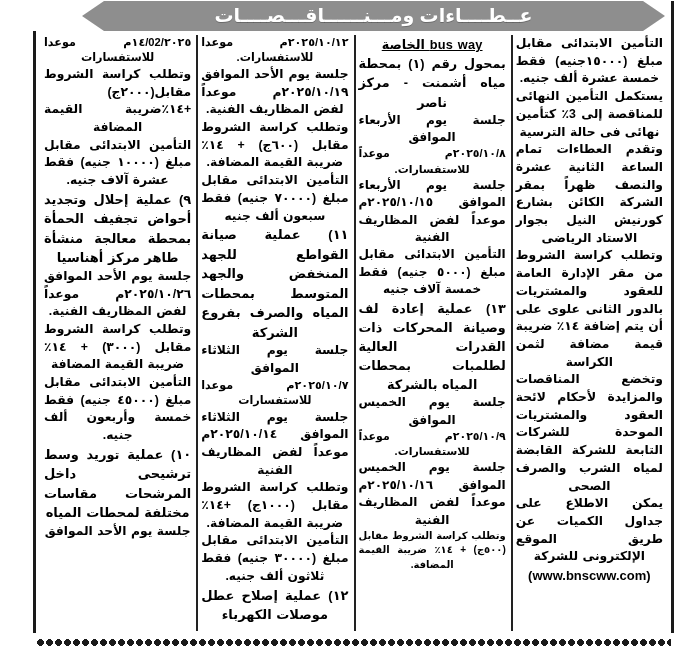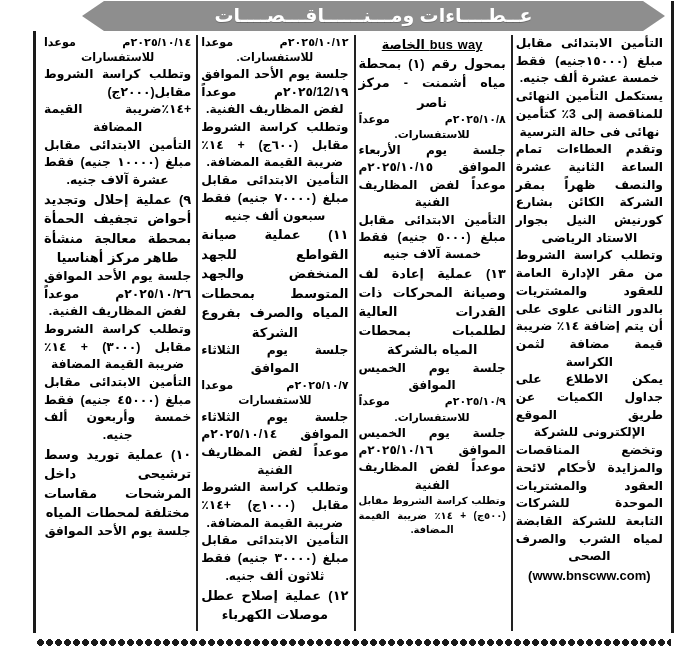--- a/index.html
+++ b/index.html
@@ -172,7 +172,7 @@
         <p class="head">١٢) عملية إصلاح عطل موصلات الكهرباء</p>
       </div>
       <div class="col">
-        <p class="fine">٢٠٢٥/١٠/١٤م موعدا للاستفسارات</p>
+        <p class="fine">٢٠٢٥/02/١٤م موعدا للاستفسارات</p>
         <p>وتطلب كراسة الشروط مقابل(٢٠٠٠ج) +١٤٪ضريبة القيمة المضافة</p>
         <p>التأمين الابتدائى مقابل مبلغ (١٠٠٠٠ جنيه) فقط عشرة آلاف جنيه.</p>
         <p class="head">٩) عملية إحلال وتجديد أحواض تجفيف الحمأة بمحطة معالجة منشأة طاهر مركز أهناسيا</p>

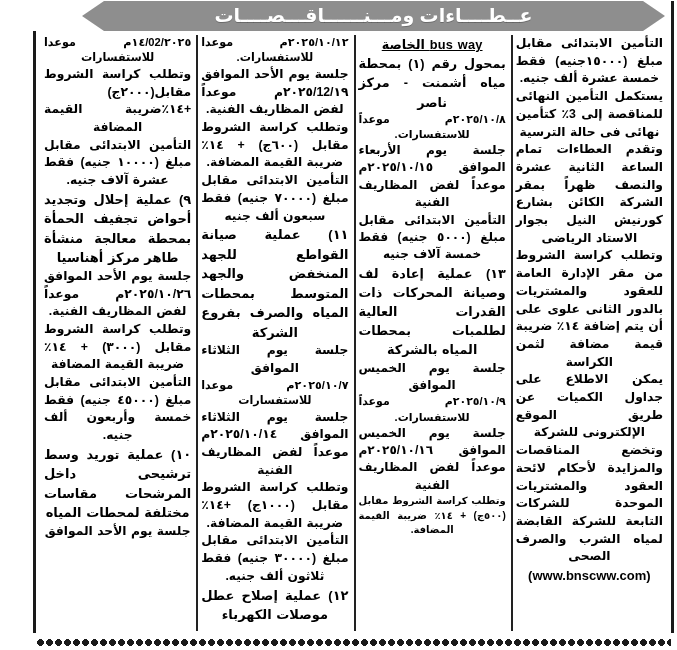--- a/index.html
+++ b/index.html
@@ -160,7 +160,7 @@
       </div>
       <div class="col">
         <p class="fine">٢٠٢٥/١٠/١٢م موعدا للاستفسارات.</p>
-        <p>جلسة يوم الأحد الموافق ٢٠٢٥/12/١٩م موعداً لفض المظاريف الفنية.</p>
+        <p>جلسة يوم الأحد الموافق ٢٠٢٥/١٠/١٩م موعداً لفض المظاريف الفنية.</p>
         <p>وتطلب كراسة الشروط مقابل (٦٠٠ج) + ١٤٪ ضريبة القيمة المضافة.</p>
         <p>التأمين الابتدائى مقابل مبلغ (٧٠٠٠٠ جنيه) فقط سبعون ألف جنيه</p>
         <p class="head">١١) عملية صيانة القواطع للجهد المنخفض والجهد المتوسط بمحطات المياه والصرف بفروع الشركة</p>

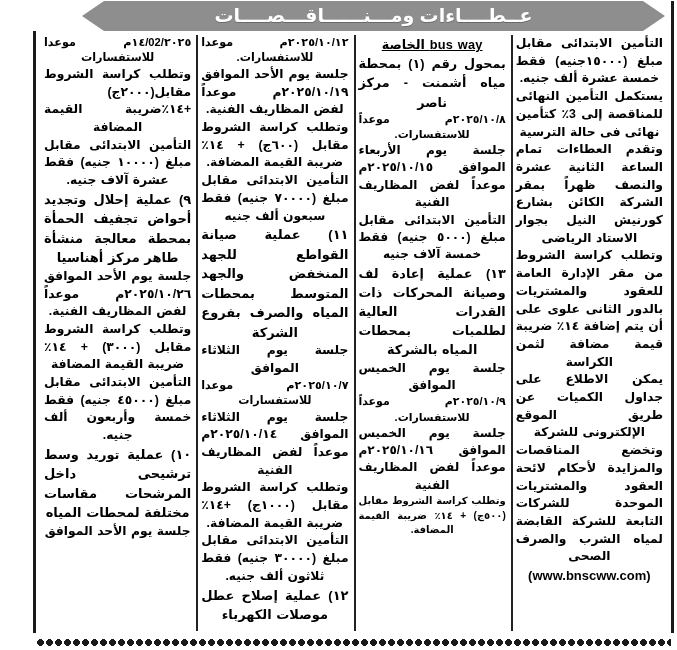--- a/index.html
+++ b/index.html
@@ -149,6 +149,7 @@
       <div class="col">
         <p class="head" style="font-size: 12.78px; text-decoration: underline;">bus way الخاصة</p>
         <p class="head" style="font-size: 12.78px;">بمحول رقم (١) بمحطة مياه أشمنت - مركز ناصر</p>
+        <p style="font-size: 12.08px;">جلسة يوم الأربعاء الموافق</p>
         <p class="fine" style="font-size: 10.98px;">٢٠٢٥/١٠/٨م موعداً للاستفسارات.</p>
         <p style="font-size: 12.08px;">جلسة يوم الأربعاء الموافق ٢٠٢٥/١٠/١٥م موعداً لفض المظاريف الفنية</p>
         <p style="font-size: 12.08px;">التأمين الابتدائى مقابل مبلغ (٥٠٠٠ جنيه) فقط خمسة آلاف جنيه</p>

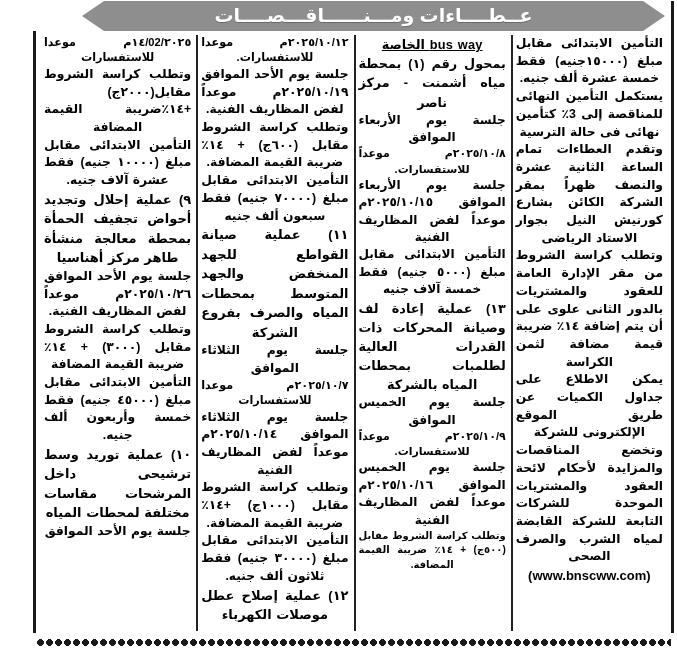--- a/index.html
+++ b/index.html
@@ -142,8 +142,8 @@
         <p>يستكمل التأمين النهائى للمناقصة إلى 3٪ كتأمين نهائى فى حالة الترسية</p>
         <p>وتقدم العطاءات تمام الساعة الثانية عشرة والنصف ظهراً بمقر الشركة الكائن بشارع كورنيش النيل بجوار الاستاد الرياضى</p>
         <p>وتطلب كراسة الشروط من مقر الإدارة العامة للعقود والمشتريات بالدور الثانى علوى على أن يتم إضافة ١٤٪ ضريبة قيمة مضافة لثمن الكراسة</p>
+        <p>وتخضع المناقصات والمزايدة لأحكام لائحة العقود والمشتريات الموحدة للشركات التابعة للشركة القابضة لمياه الشرب والصرف الصحى</p>
         <p>يمكن الاطلاع على جداول الكميات عن طريق الموقع الإلكترونى للشركة</p>
-        <p>وتخضع المناقصات والمزايدة لأحكام لائحة العقود والمشتريات الموحدة للشركات التابعة للشركة القابضة لمياه الشرب والصرف الصحى</p>
         <p class="url">(www.bnscww.com)</p>
       </div>
       <div class="col">

